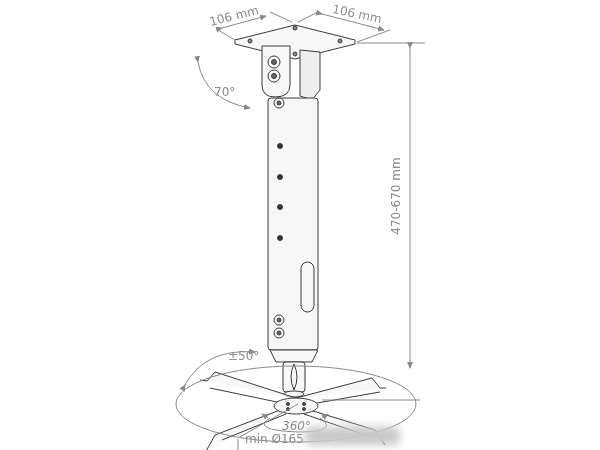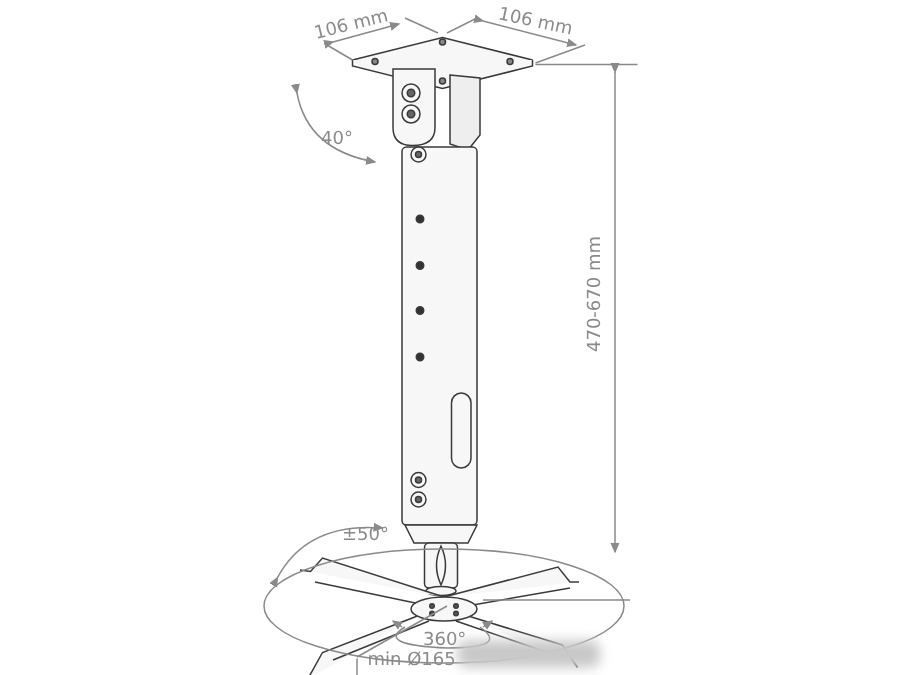--- a/index.html
+++ b/index.html
@@ -95,7 +95,7 @@
   <div class="lbl" style="left:209px;top:10px;transform:rotate(-14deg);">106 mm</div>
   <div class="lbl" style="left:332px;top:8px;transform:rotate(12deg);">106 mm</div>
   <div class="lbl" style="left:352px;top:190px;transform:rotate(-90deg);transform-origin:center;width:88px;text-align:center;">470-670 mm</div>
-  <div class="lbl" style="left:214px;top:86px;">40°</div>
+  <div class="lbl" style="left:214px;top:86px;">70°</div>
   <div class="lbl" style="left:228px;top:350px;">±50°</div>
   <div class="lbl" style="left:282px;top:420px;">360°</div>
   <div class="lbl" style="left:245px;top:433px;">min Ø165</div>

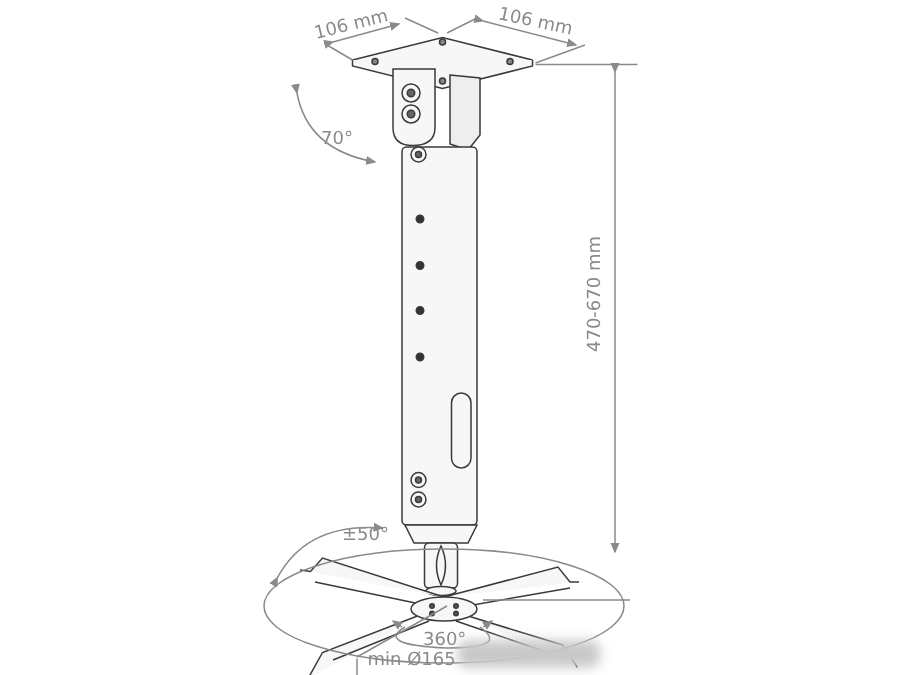--- a/index.html
+++ b/index.html
@@ -97,7 +97,7 @@
   <div class="lbl" style="left:352px;top:190px;transform:rotate(-90deg);transform-origin:center;width:88px;text-align:center;">470-670 mm</div>
   <div class="lbl" style="left:214px;top:86px;">70°</div>
   <div class="lbl" style="left:228px;top:350px;">±50°</div>
-  <div class="lbl" style="left:282px;top:420px;">360°</div>
+  <div class="lbl" style="left:282px;top:420px;font-style:italic;">360°</div>
   <div class="lbl" style="left:245px;top:433px;">min Ø165</div>
   <div class="blur" style="left:305px;top:427px;width:95px;height:18px;"></div>
 </div>

